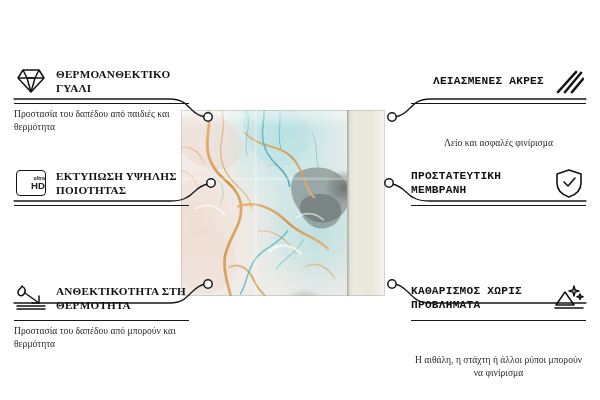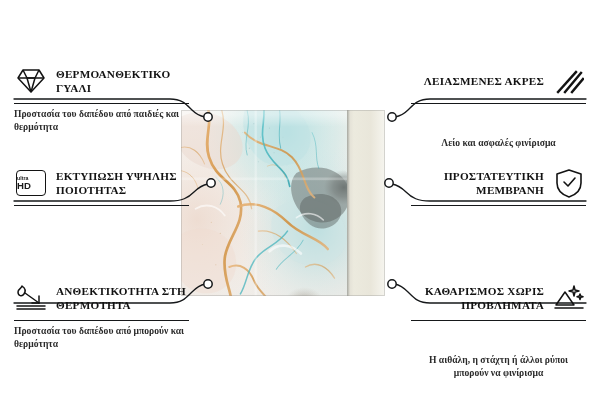--- a/index.html
+++ b/index.html
@@ -37,7 +37,7 @@
   .ficon{width:34px;height:32px;flex:0 0 34px;display:flex;align-items:center;justify-content:center;}
   .ftitle{font-size:11.2px;font-weight:700;line-height:1.25;letter-spacing:.02em;
     text-transform:uppercase;color:#121212;}
-  .feat.right .ftitle{text-align:right;}
+  .feat.right .ftitle{font-family:Liberation Mono, monospace;}
   .rule{height:0;border-top:1.3px solid #16181a;margin-top:5px;}
   .fdesc{font-size:9.6px;line-height:1.34;color:#2b2b2b;margin-top:4px;font-weight:bold;}
   .feat.right .fdesc{text-align:center;margin-top:33px;}

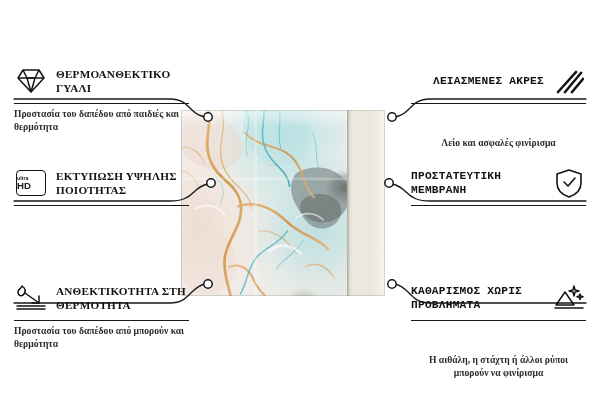--- a/index.html
+++ b/index.html
@@ -39,7 +39,7 @@
     text-transform:uppercase;color:#121212;}
   .feat.right .ftitle{font-family:Liberation Mono, monospace;}
   .rule{height:0;border-top:1.3px solid #16181a;margin-top:5px;}
-  .fdesc{font-size:9.6px;line-height:1.34;color:#2b2b2b;margin-top:4px;font-weight:bold;}
+  .fdesc{font-size:9.6px;line-height:1.34;color:#2b2b2b;margin-top:4px;}
   .feat.right .fdesc{text-align:center;margin-top:33px;}
 
   

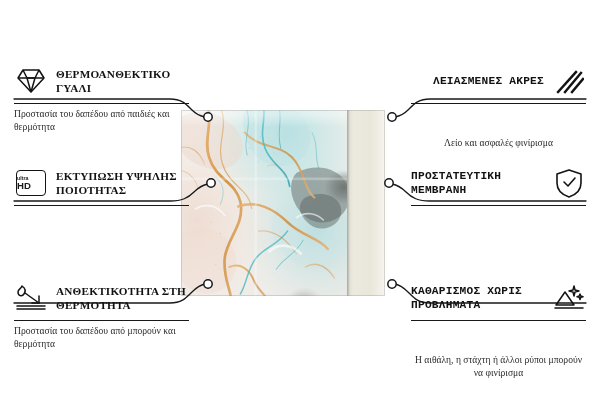--- a/index.html
+++ b/index.html
@@ -47,7 +47,7 @@
 
   
   .hd{width:28px;height:24px;border:1.6px solid #131313;border-radius:4px;
-    display:flex;flex-direction:column;align-items:flex-start;justify-content:center;line-height:1;}
+    display:flex;flex-direction:column;align-items:flex-end;justify-content:center;line-height:1;}
   .hd u{font-size:5.2px;font-weight:700;text-decoration:none;letter-spacing:.01em;font-family:"Liberation Sans",sans-serif;}
   .hd b{font-size:9.6px;font-weight:700;letter-spacing:.01em;font-family:"Liberation Sans",sans-serif;}
 </style>

